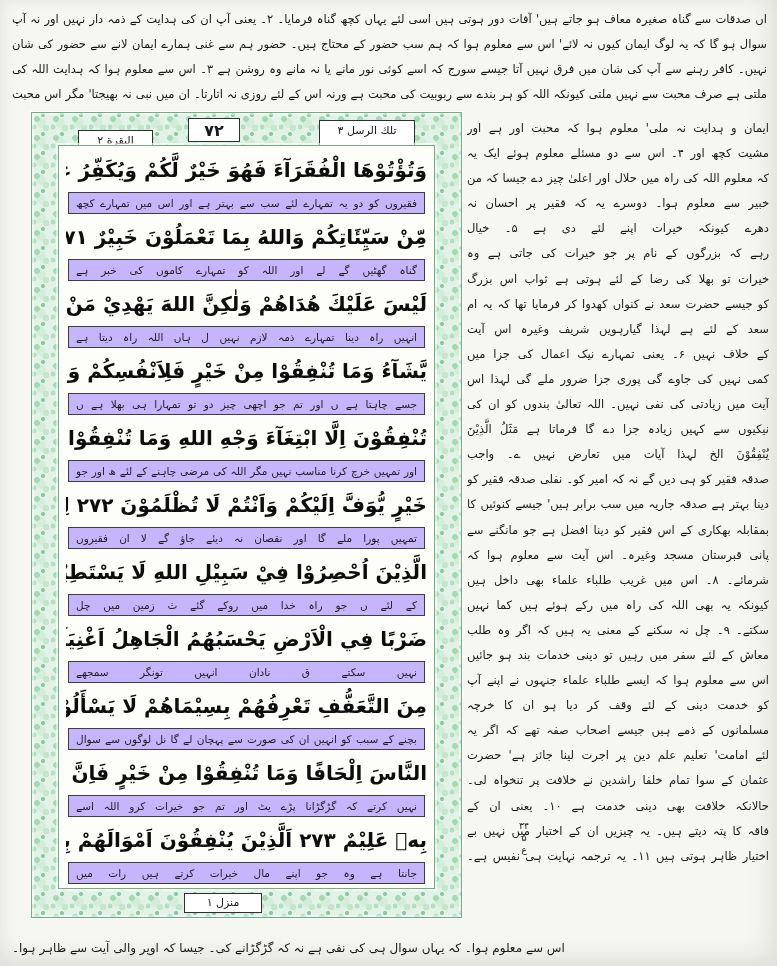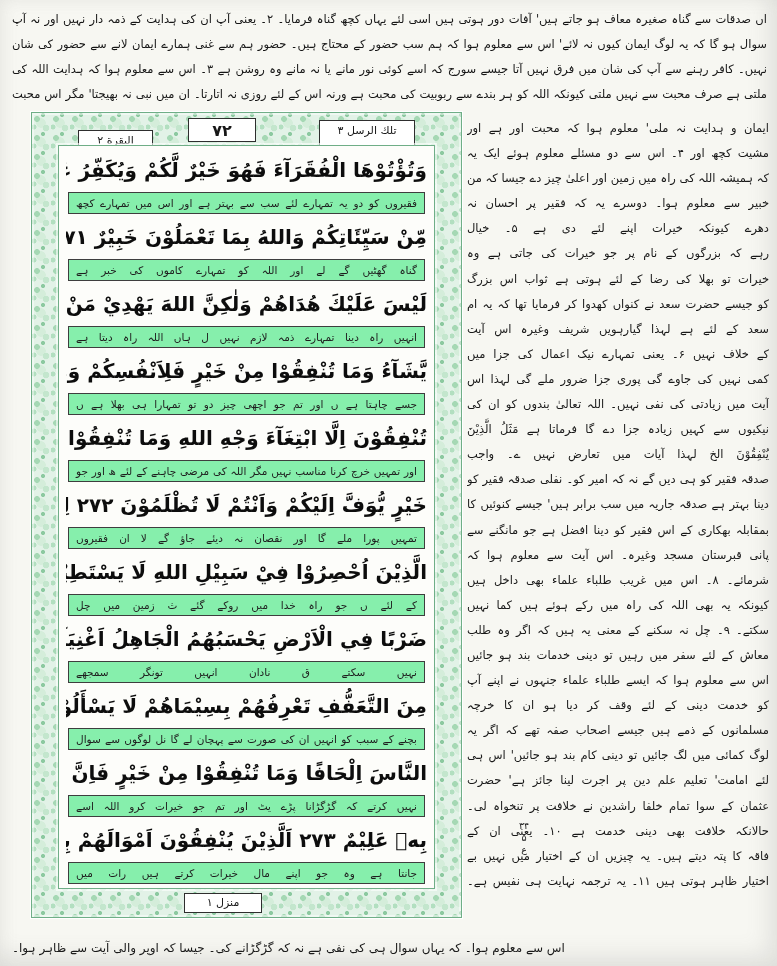--- a/index.html
+++ b/index.html
@@ -65,7 +65,7 @@
     text-align:center;direction:rtl;overflow:hidden;white-space:nowrap;
   }
   .hbox.surah{top:17px;left:46px;width:75px;height:20px;font-size:11px;line-height:19px;}
-  .hbox.pageno{top:5px;left:156px;width:68px;height:24px;font-size:16px;line-height:23px;font-weight:bold;}
+  .hbox.pageno{top:5px;left:156px;width:52px;height:24px;font-size:16px;line-height:23px;font-weight:bold;}
   .hbox.juz{top:7px;left:287px;width:96px;height:36px;font-size:11px;line-height:19px;}
   .manzil{
     position:absolute;bottom:4px;left:152px;width:78px;height:20px;

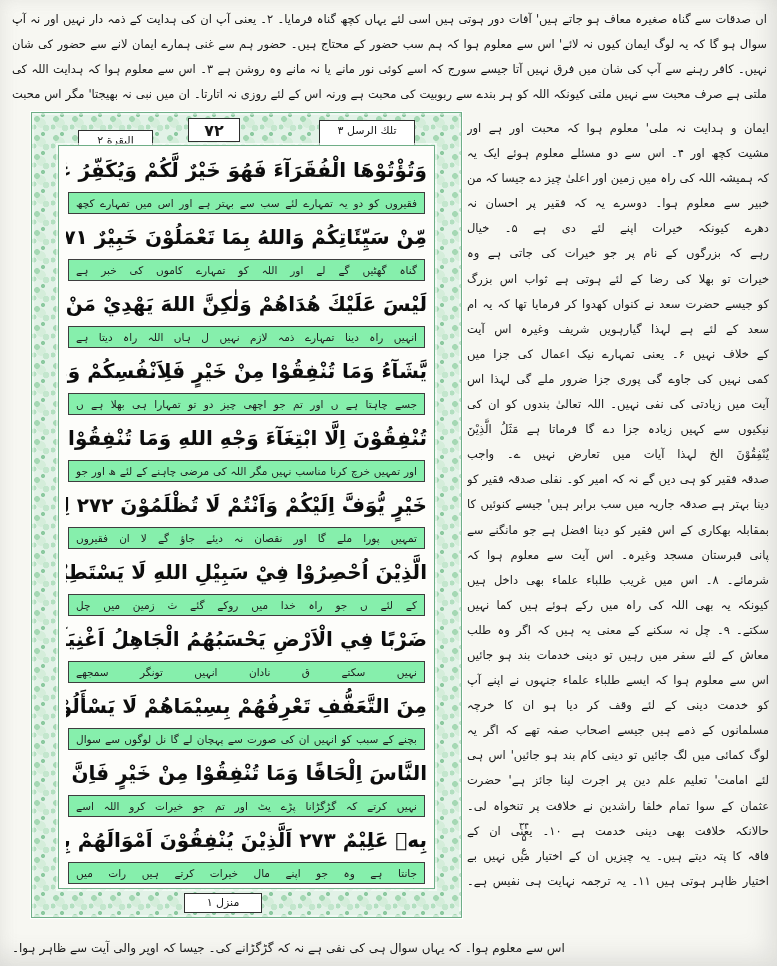--- a/index.html
+++ b/index.html
@@ -163,7 +163,7 @@
   <div class="margin-col">
       <div class="mline">ایمان و ہدایت نہ ملی' معلوم ہوا کہ محبت اور ہے اور</div>
       <div class="mline">مشیت کچھ اور ۴۔ اس سے دو مسئلے معلوم ہوئے ایک یہ</div>
-      <div class="mline">کہ ہمیشہ اللہ کی راہ میں زمین اور اعلیٰ چیز دے جیسا کہ من</div>
+      <div class="mline">کہ معلوم اللہ کی راہ میں حلال اور اعلیٰ چیز دے جیسا کہ من</div>
       <div class="mline">خبیر سے معلوم ہوا۔ دوسرے یہ کہ فقیر پر احسان نہ</div>
       <div class="mline">دھرے کیونکہ خیرات اپنے لئے دی ہے ۵۔ خیال</div>
       <div class="mline">رہے کہ بزرگوں کے نام پر جو خیرات کی جاتی ہے وہ</div>

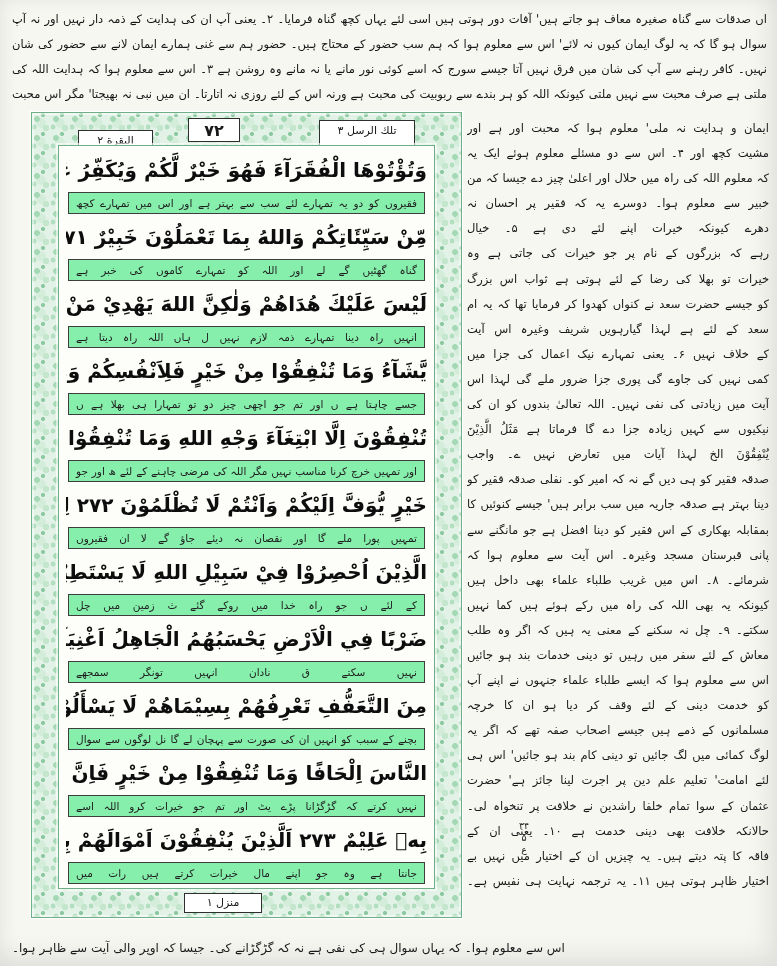--- a/index.html
+++ b/index.html
@@ -54,7 +54,7 @@
     white-space:nowrap;overflow:hidden;text-align:center;color:#0d0d0d;
   }
   .urdu-box{
-    direction:rtl;border:1px solid #3e3e3e;background:#86efac;
+    direction:rtl;border:1px solid #3e3e3e;background:#c4b5fd;
     height:22px;line-height:20px;overflow:hidden;margin:0 2px 2px 2px;
     font-size:10.5px;text-align:justify;text-align-last:justify;padding:0 7px;color:#1e1e1e;
   }

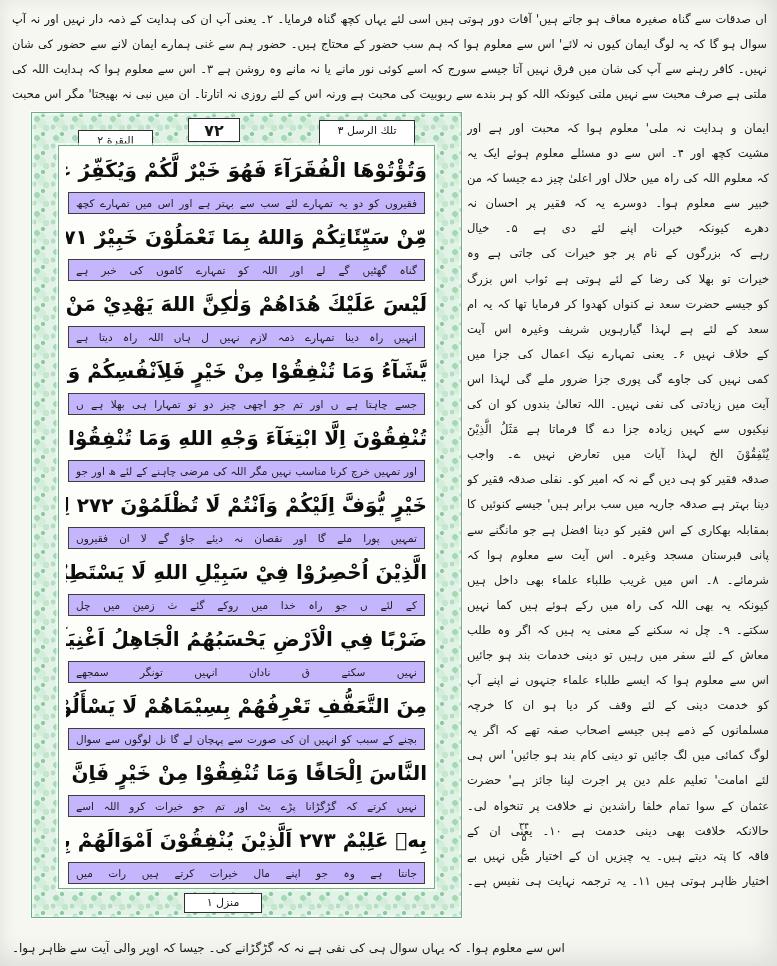--- a/index.html
+++ b/index.html
@@ -186,7 +186,6 @@
       <div class="mline">اس سے معلوم ہوا کہ ایسے طلباء علماء جنہوں نے اپنے آپ</div>
       <div class="mline">کو خدمت دینی کے لئے وقف کر دیا ہو ان کا خرچہ</div>
       <div class="mline">مسلمانوں کے ذمے ہیں جیسے اصحاب صفہ تھے کہ اگر یہ</div>
-      <div class="mline">لوگ کمائی میں لگ جائیں تو دینی کام بند ہو جائیں' اس ہی</div>
       <div class="mline">لئے امامت' تعلیم علم دین پر اجرت لینا جائز ہے' حضرت</div>
       <div class="mline">عثمان کے سوا تمام خلفا راشدین نے خلافت پر تنخواہ لی۔</div>
       <div class="mline">حالانکہ خلافت بھی دینی خدمت ہے ۱۰۔ یعنی ان کے</div>

